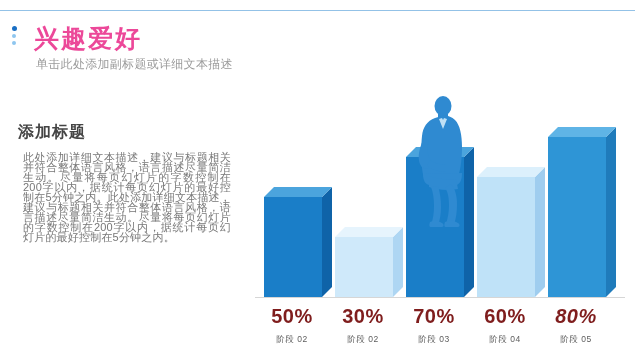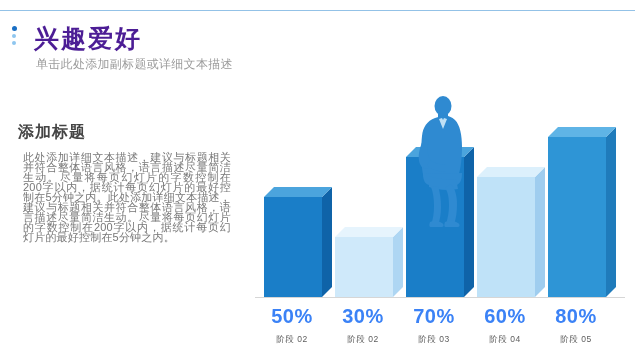--- a/index.html
+++ b/index.html
@@ -65,7 +65,7 @@
     top: 22px;
     font-size: 25px;
     font-weight: bold;
-    color: #4c1d95;
+    color: #ec4899;
     letter-spacing: 2px;
     white-space: nowrap;
   }

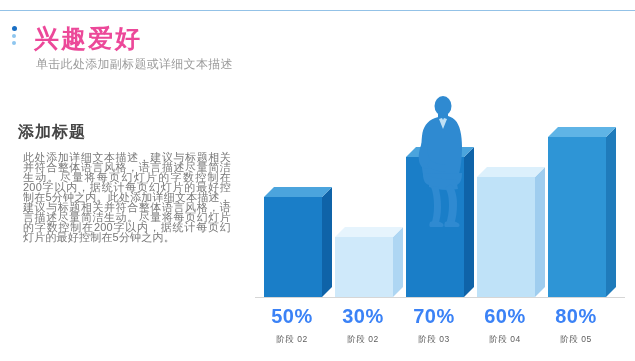--- a/index.html
+++ b/index.html
@@ -142,7 +142,7 @@
     text-align: center;
     font-size: 20px;
     font-weight: bold;
-    color: #3b82f6;
+    color: #7f1d1d;
     letter-spacing: 0.5px;
   }
   .stage {

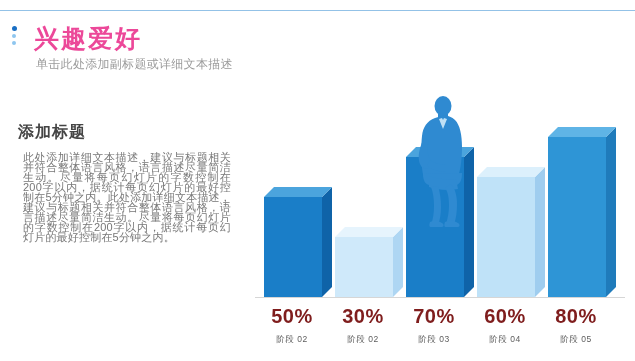--- a/index.html
+++ b/index.html
@@ -253,7 +253,7 @@
     <div class="stage" style="left: 405px; width: 58px;">阶段 03</div>
     <div class="pct" style="left: 476px; width: 58px;">60%</div>
     <div class="stage" style="left: 476px; width: 58px;">阶段 04</div>
-    <div class="pct" style="left: 547px; width: 58px;">80%</div>
+    <div class="pct" style="left: 547px; width: 58px; font-style: italic;">80%</div>
     <div class="stage" style="left: 547px; width: 58px;">阶段 05</div>
   </div>
 

